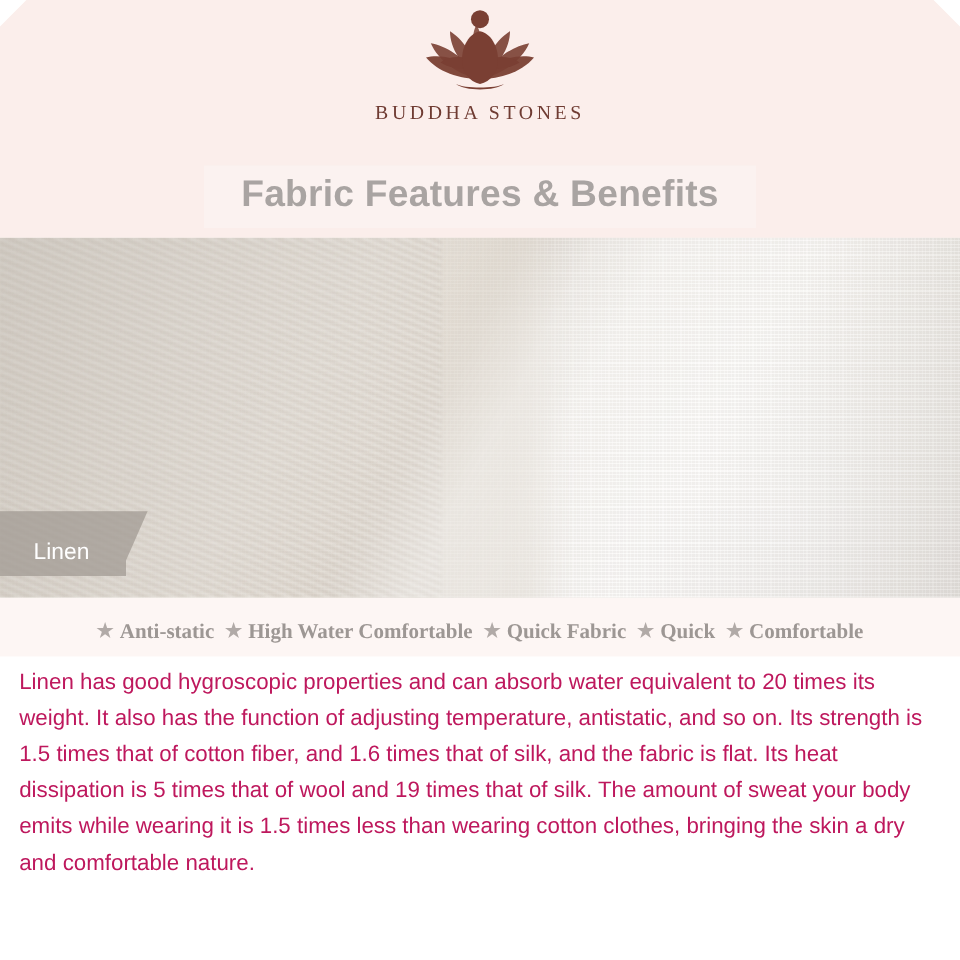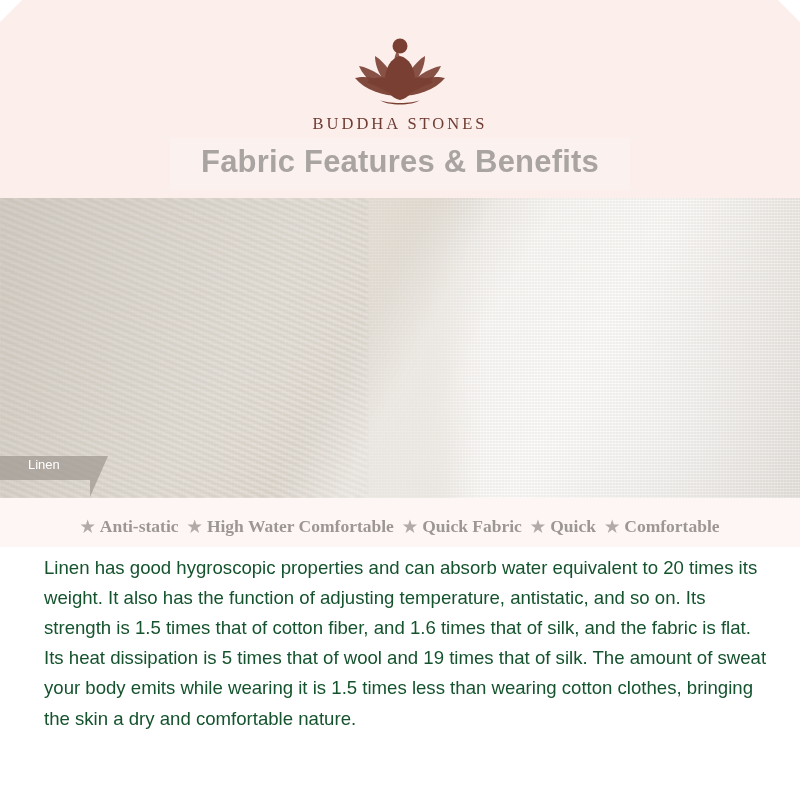--- a/index.html
+++ b/index.html
@@ -79,7 +79,7 @@
     z-index: 10;
   }
   .logo-wrap {
-    padding-top: 30px;
+    padding-top: 0;
     display: flex;
     flex-direction: column;
     align-items: center;

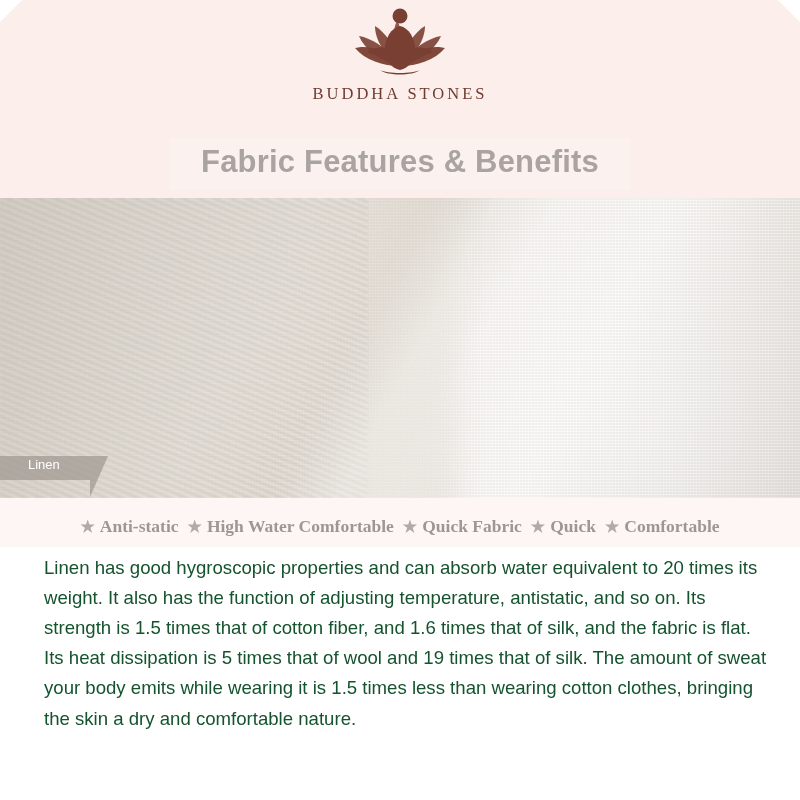--- a/index.html
+++ b/index.html
@@ -183,8 +183,8 @@
     bottom: 18px;
     background: rgba(160,152,146,0.72);
     color: #ffffff;
-    font-size: 13px;
-    padding: 1px 30px 8px 28px;
+    font-size: 19px;
+    padding: 24px 30px 8px 28px;
     z-index: 6;
     font-family: "Liberation Sans", sans-serif;
   }

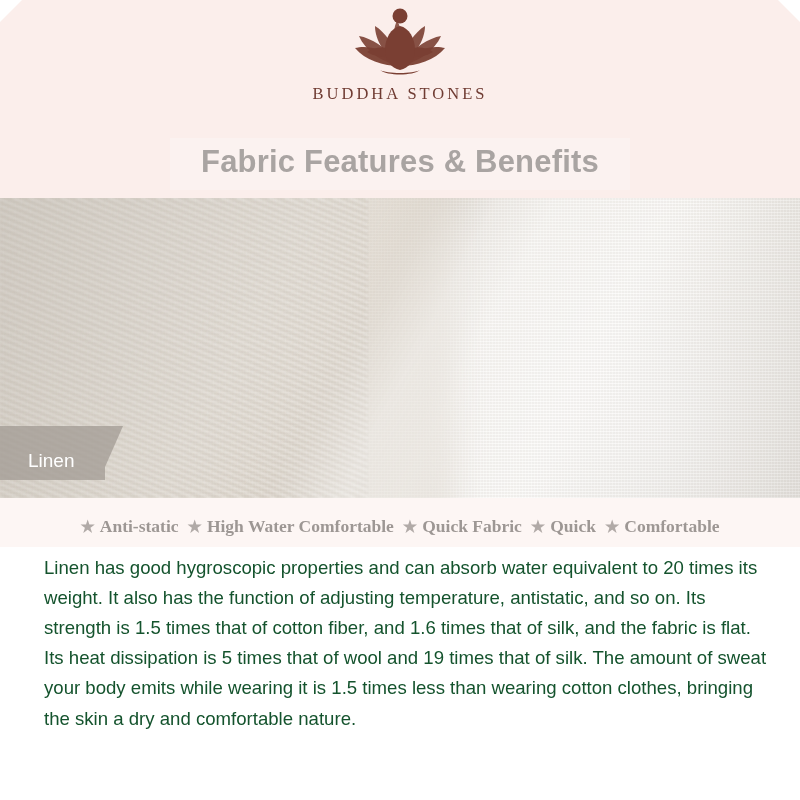--- a/index.html
+++ b/index.html
@@ -226,8 +226,8 @@
   
   .body-text {
     background: #ffffff;
-    padding: 6px 30px 20px 44px;
-    color: #14532d;
+    padding: 6px 30px 20px 16px;
+    color: #be185d;
     font-size: 18.6px;
     line-height: 1.62;
     font-family: "Liberation Sans", sans-serif;

